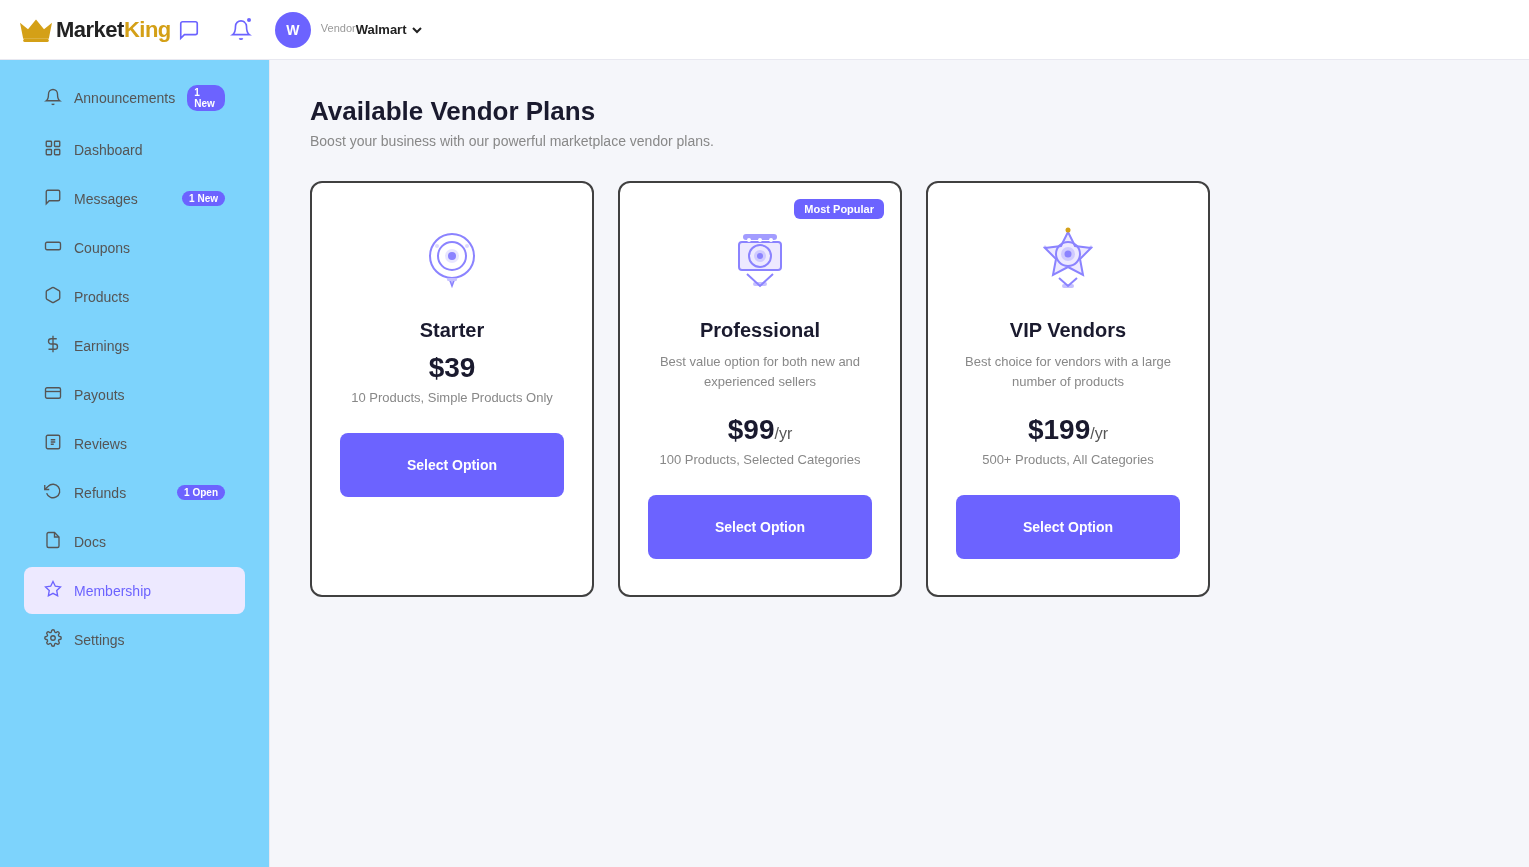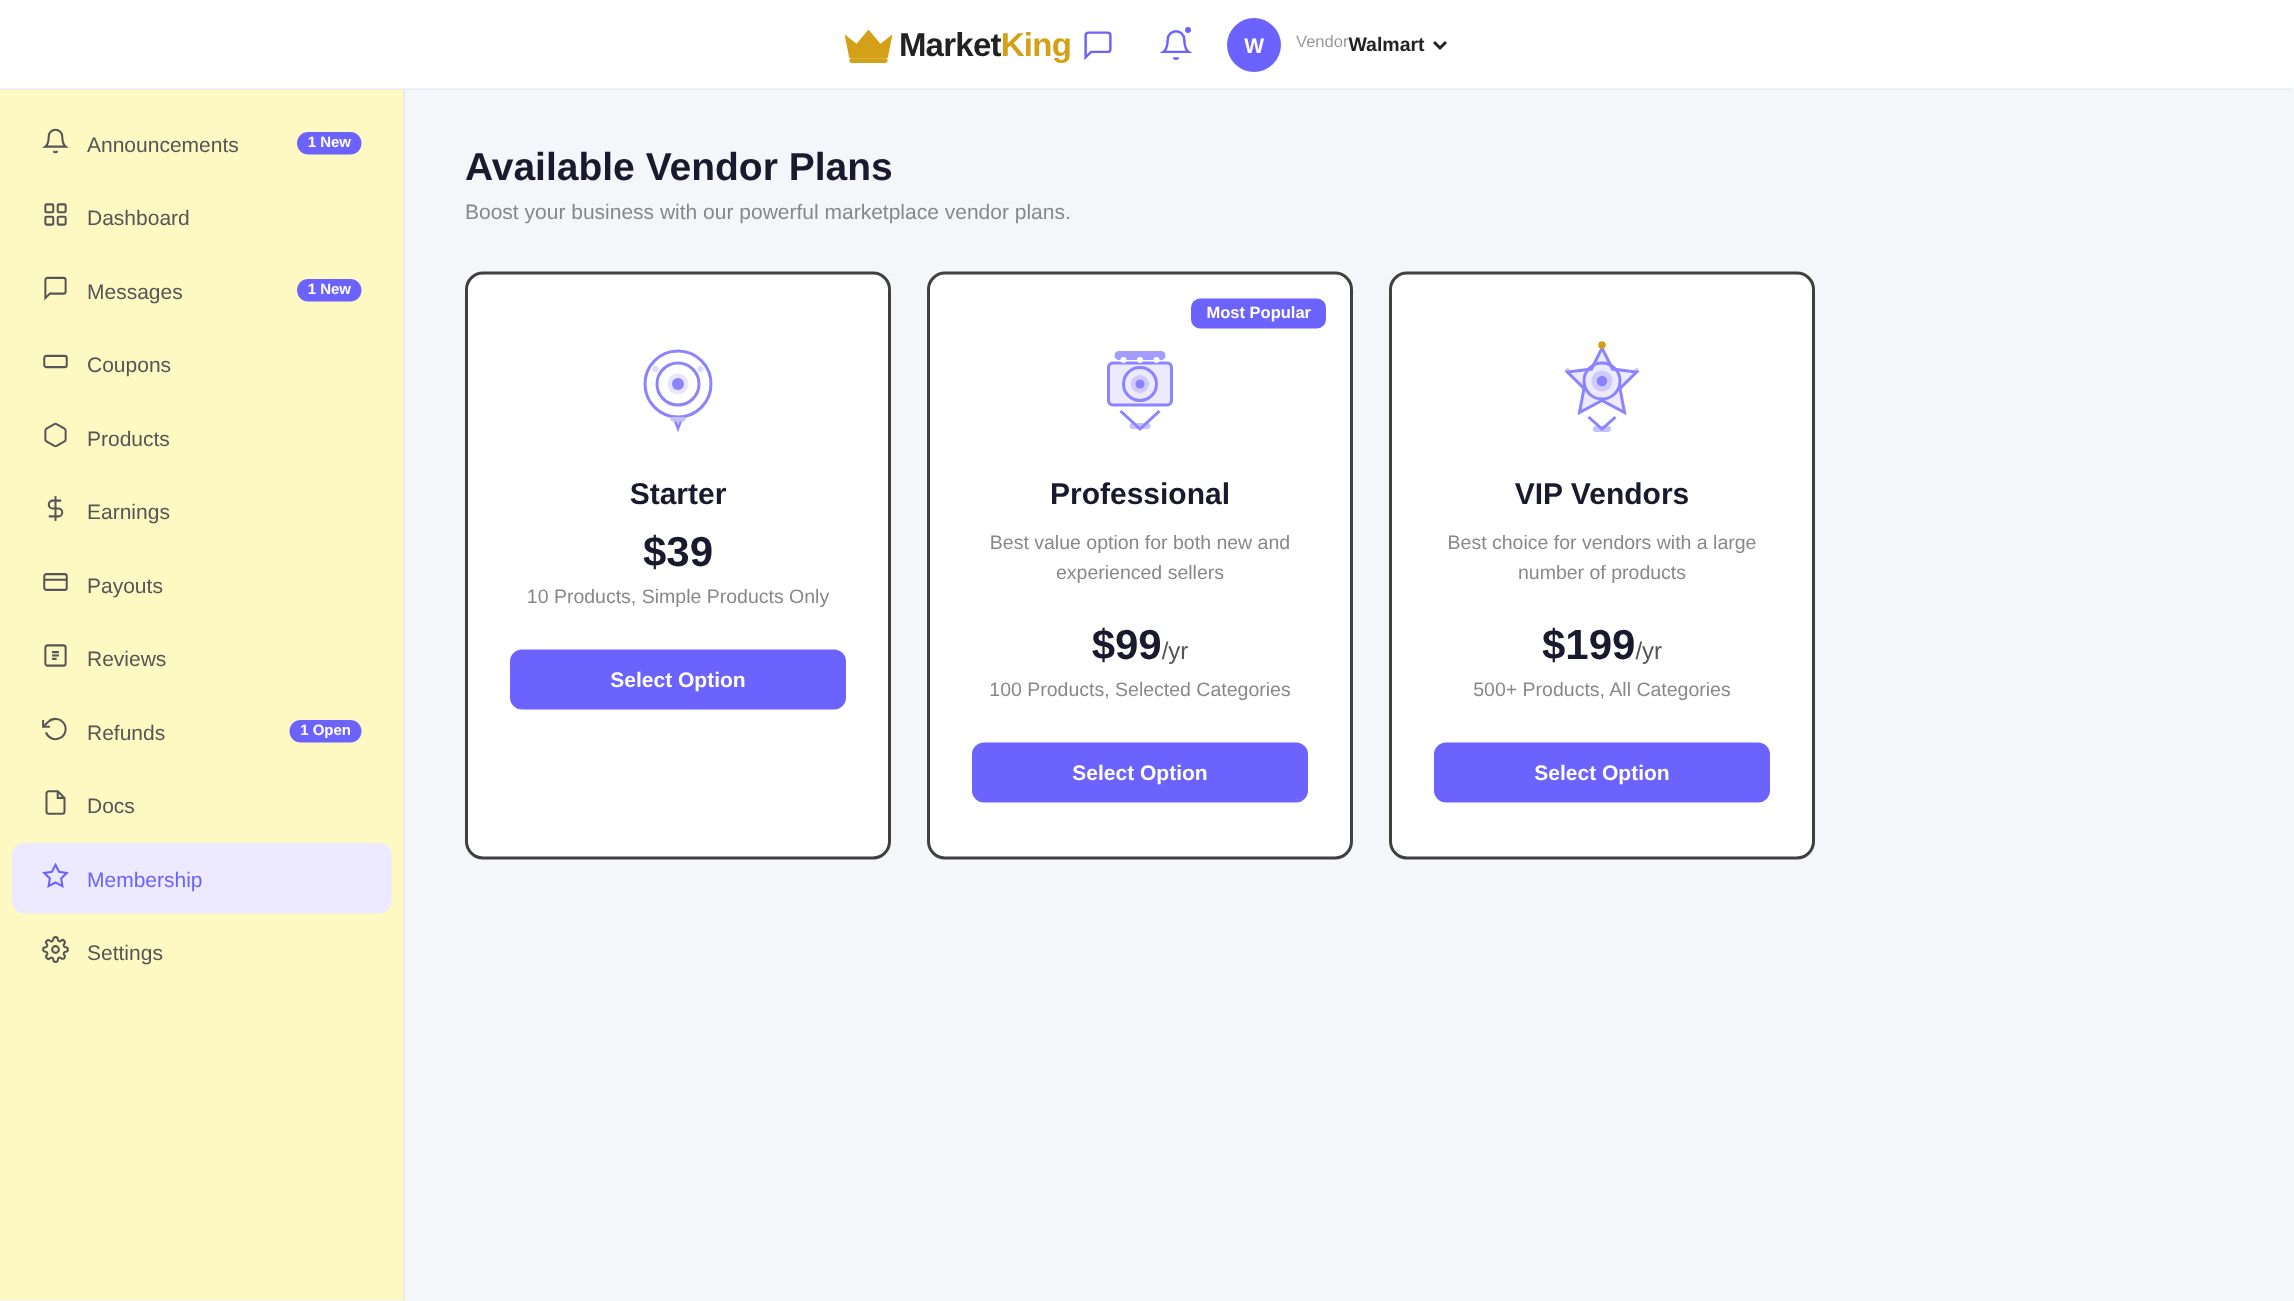--- a/index.html
+++ b/index.html
@@ -12,7 +12,7 @@
       border-bottom: 1px solid #e8e8f0;
       display: flex;
       align-items: center;
-      justify-content: center;
+      justify-content: flex-start;
       padding: 0 20px;
       position: fixed;
       top: 0; left: 0; right: 0;

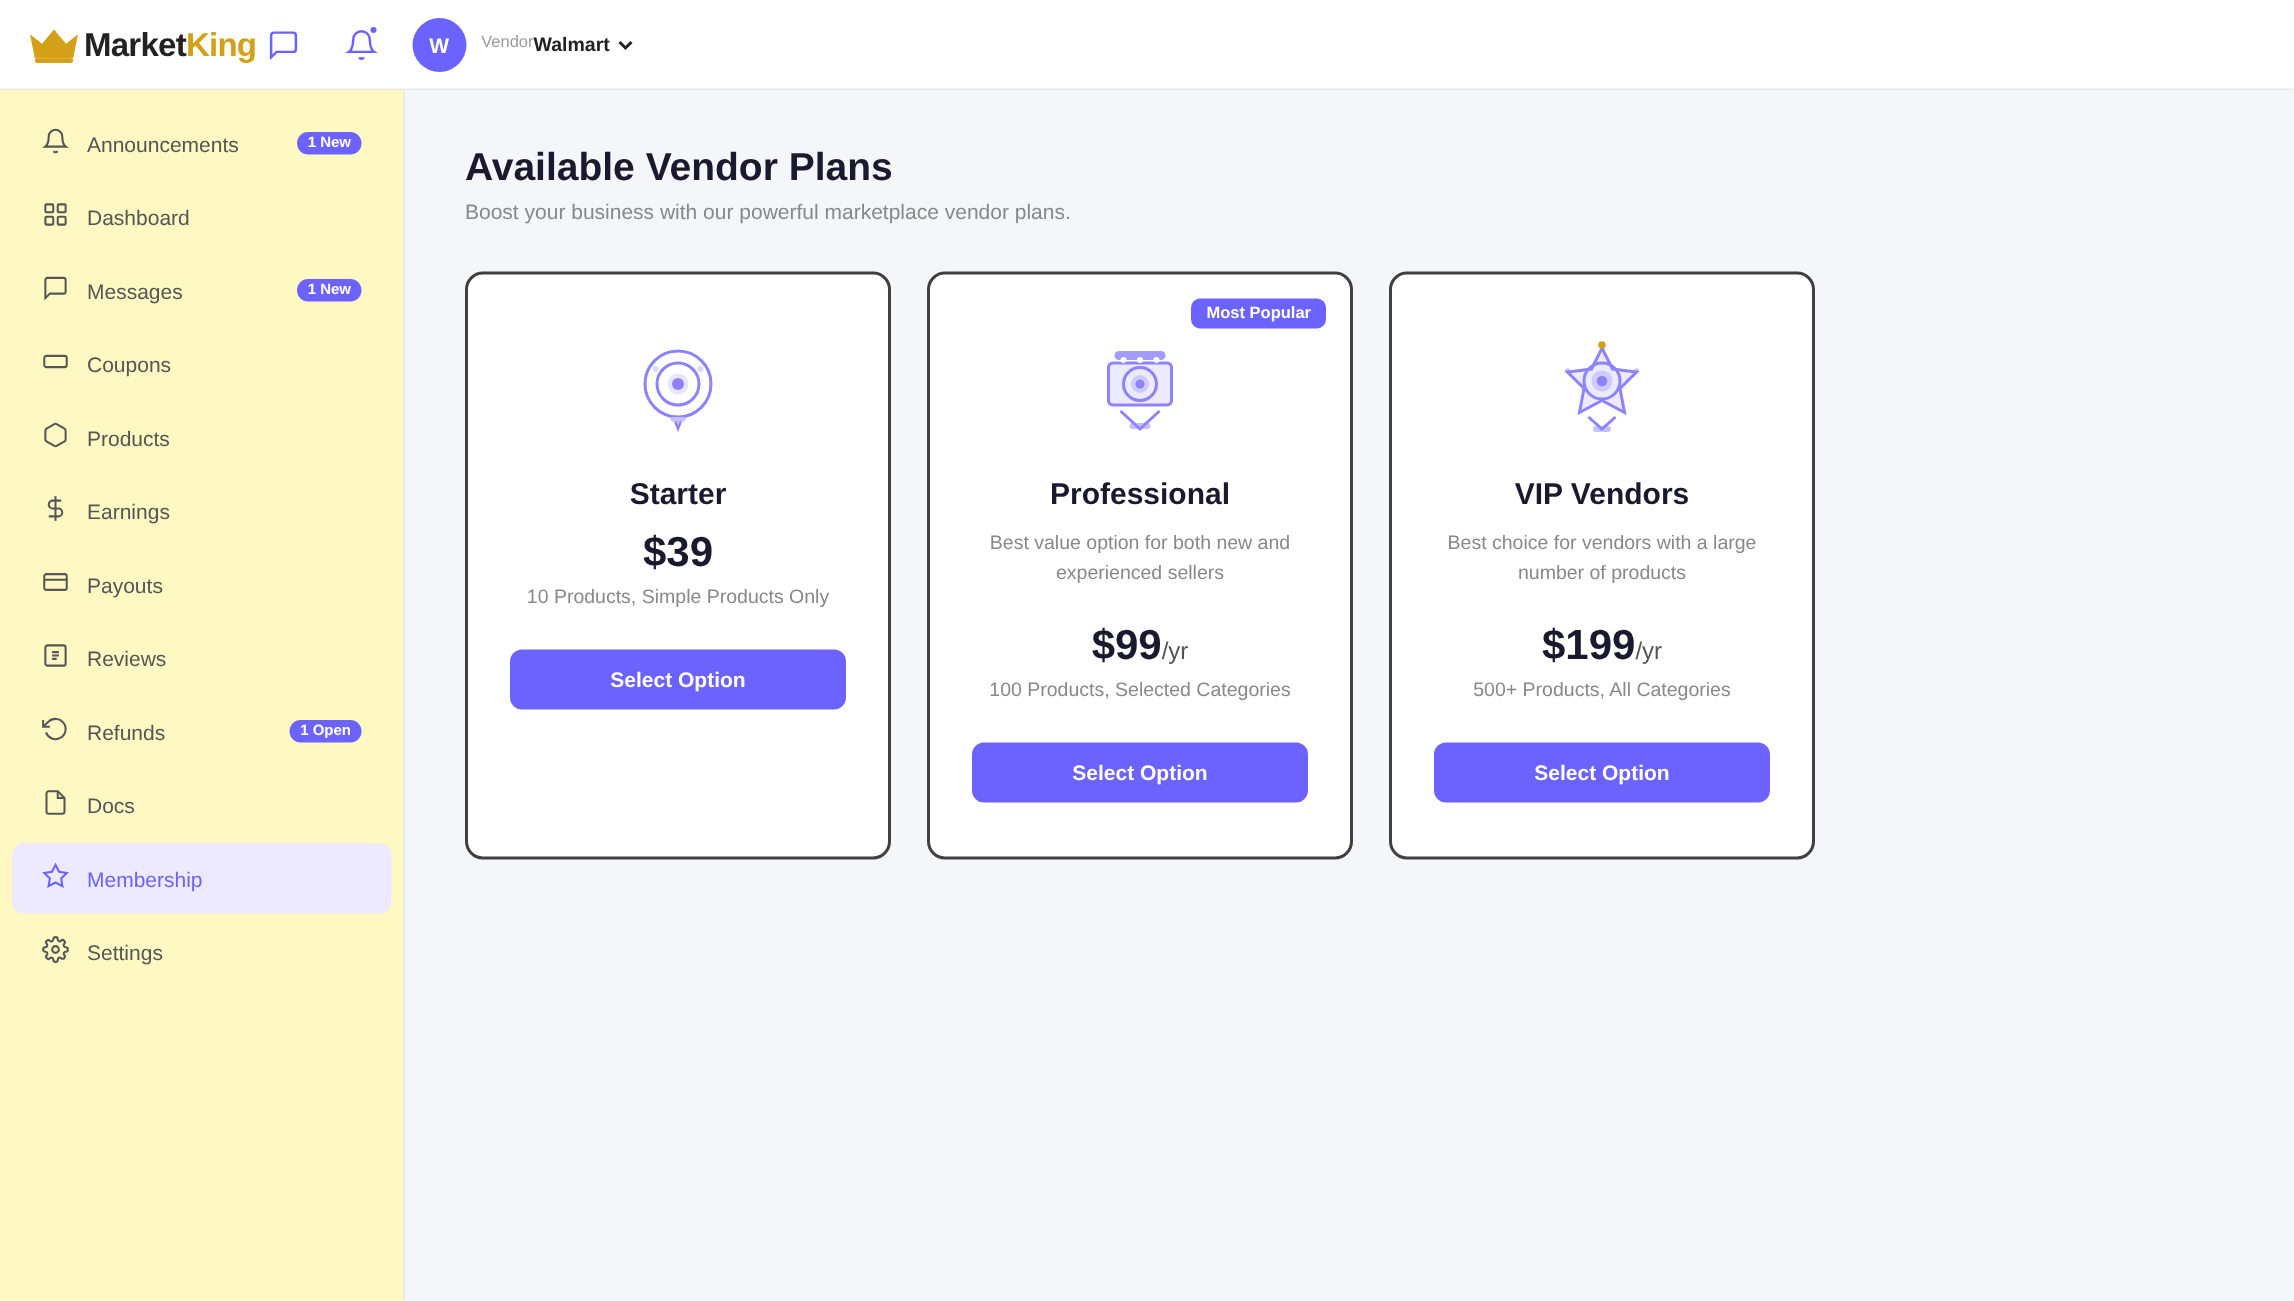--- a/index.html
+++ b/index.html
@@ -85,12 +85,12 @@
     
     .sidebar {
       width: 270px;
-      background: #fef9c3;
+      background: #7dd3fc;
       border-right: 1px solid #e8e8f0;
       height: 100%;
       overflow-y: auto;
       flex-shrink: 0;
-      padding: 10px 0;
+      padding: 10px 16px;
     }
     .sidebar::-webkit-scrollbar { width: 4px; }
     .sidebar::-webkit-scrollbar-thumb { background: #ddd; border-radius: 4px; }

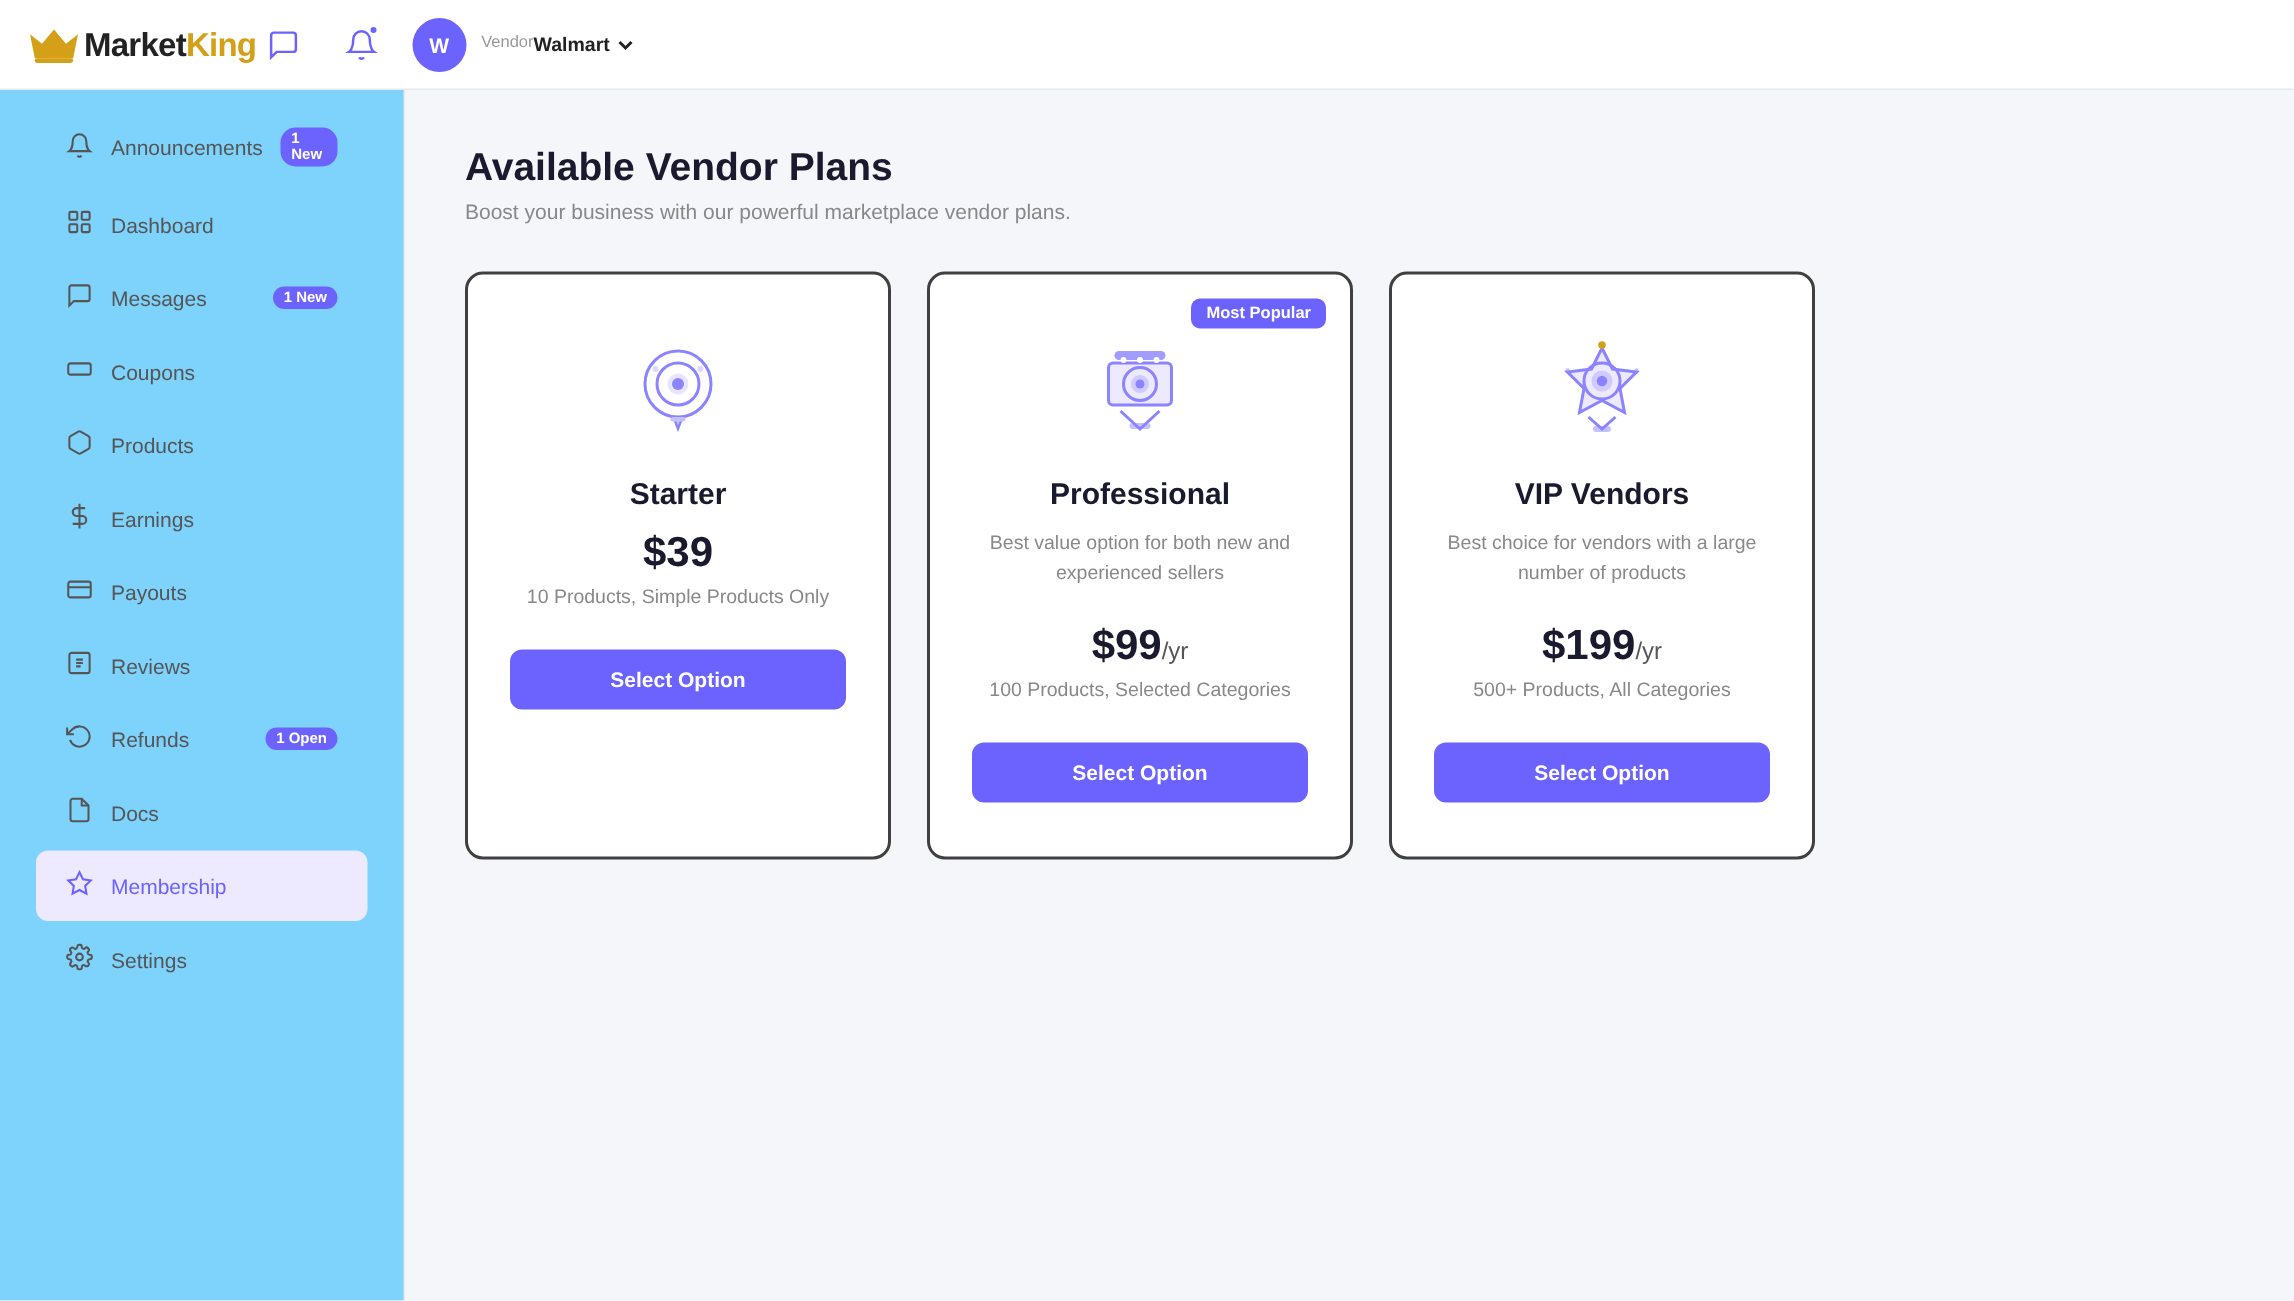--- a/index.html
+++ b/index.html
@@ -217,7 +217,7 @@
       color: #fff;
       border: none;
       border-radius: 8px;
-      padding: 12px 32px;
+      padding: 24px 32px;
       font-size: 14px;
       font-weight: 700;
       cursor: pointer;

